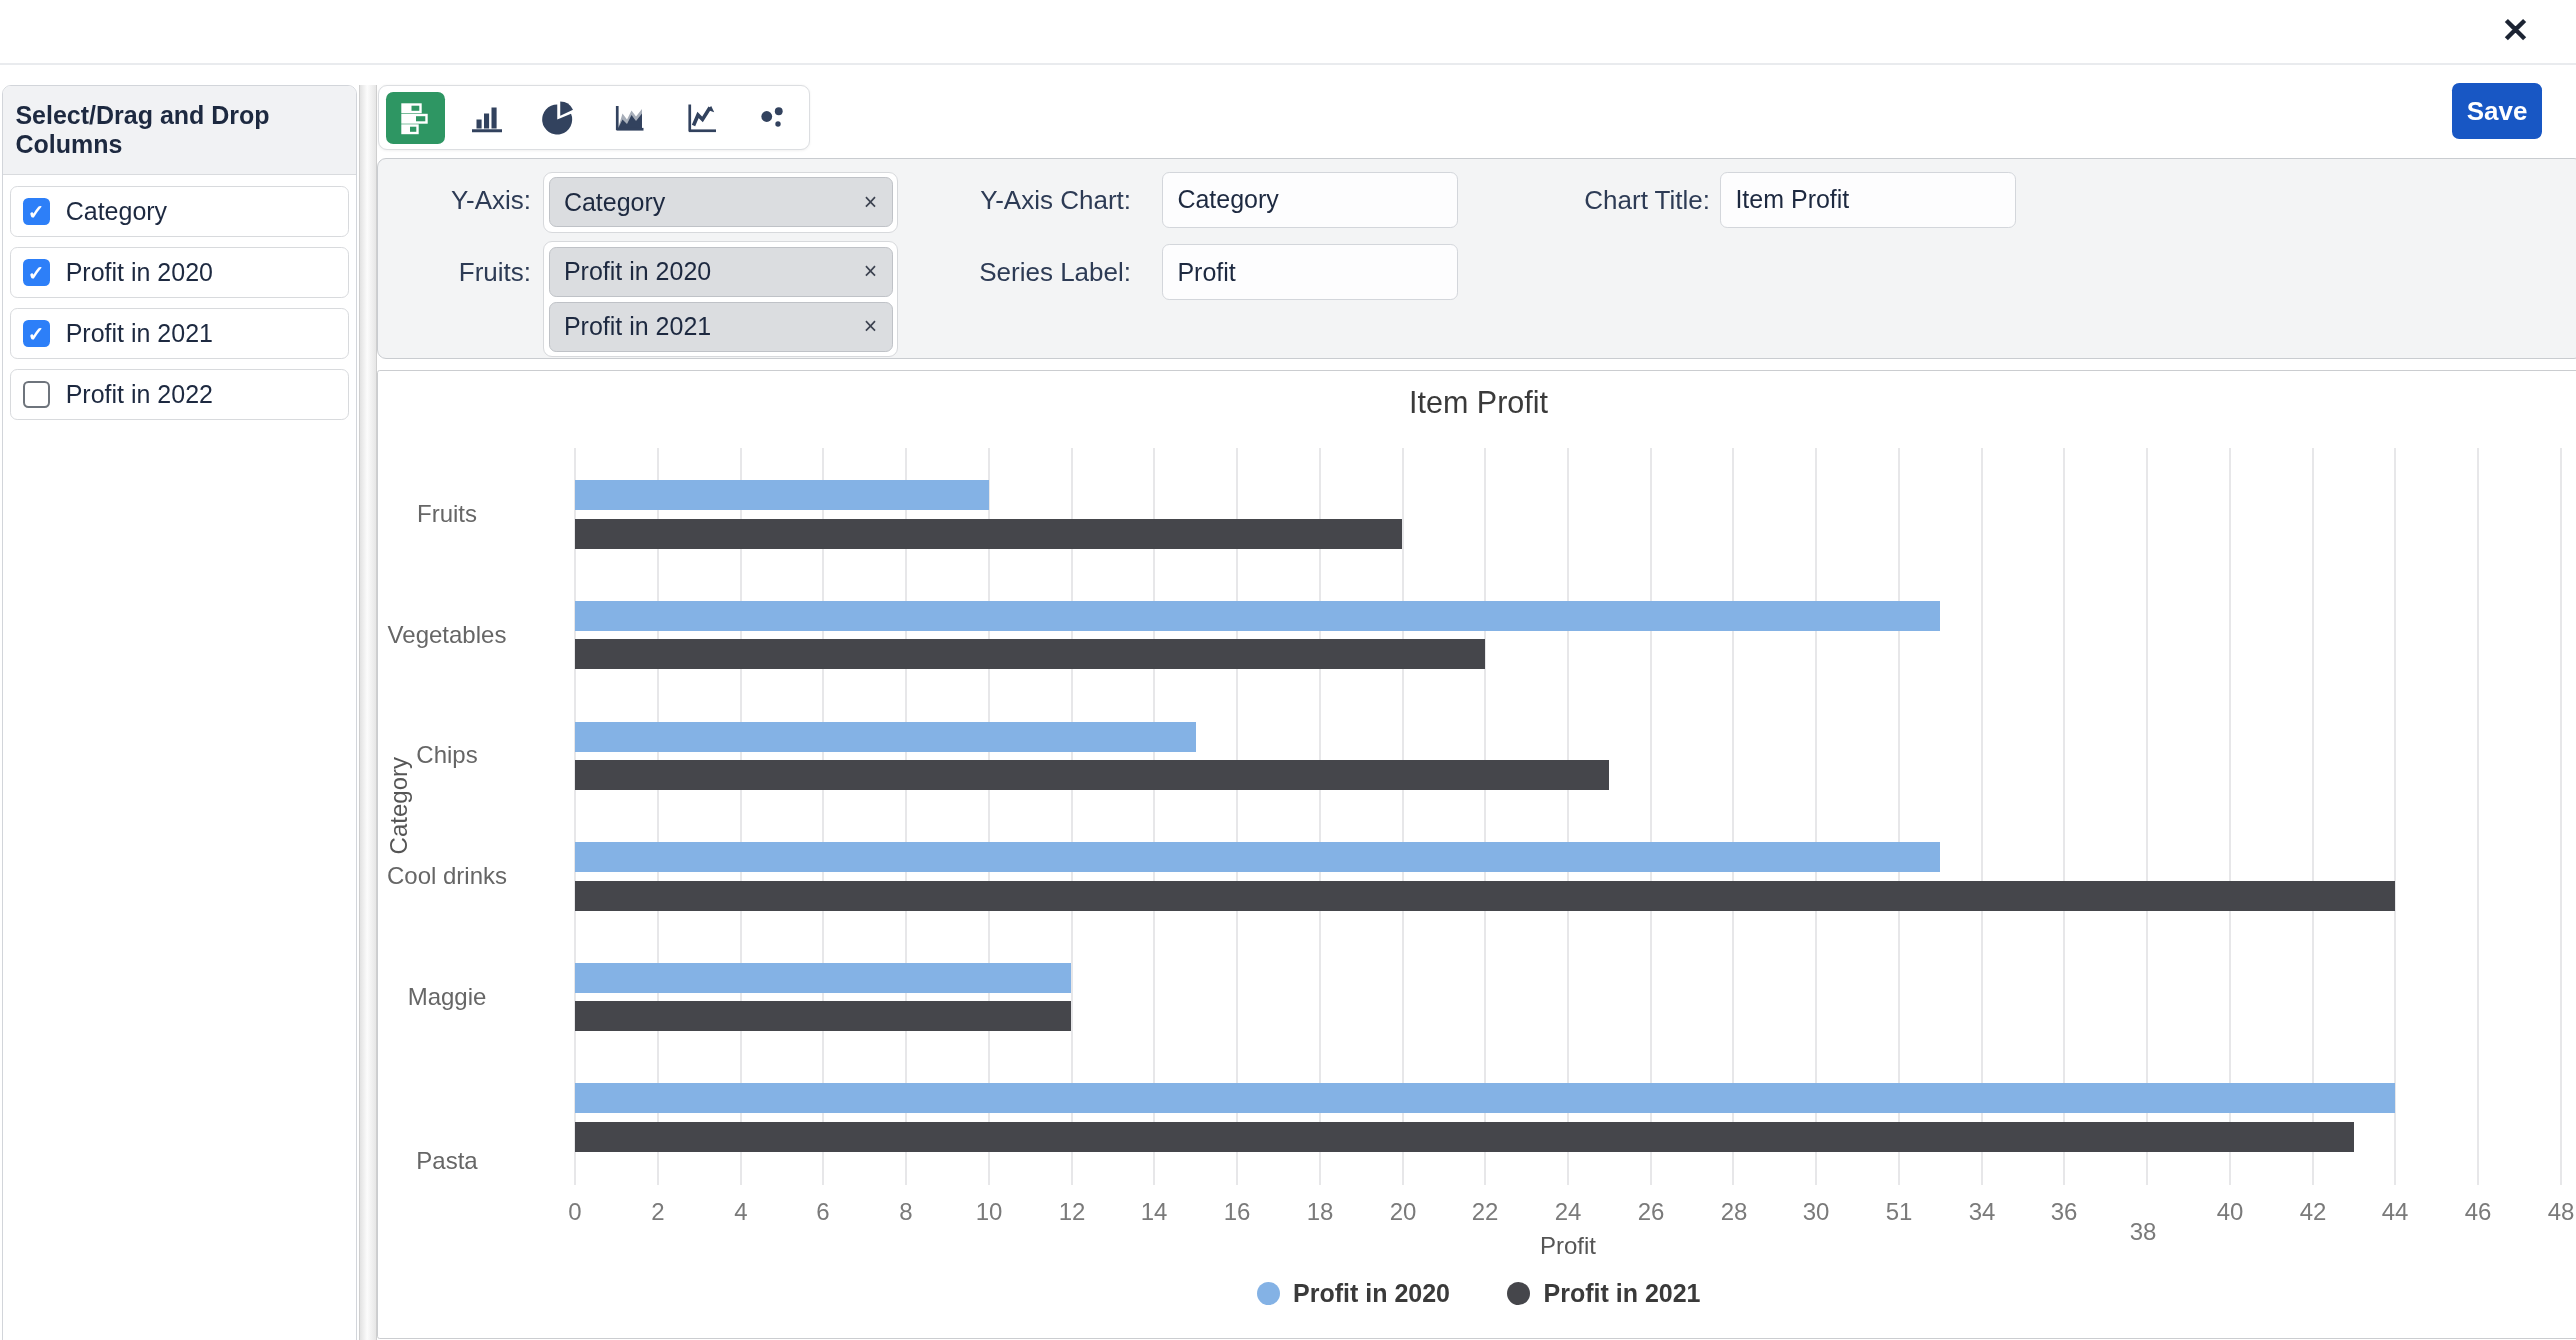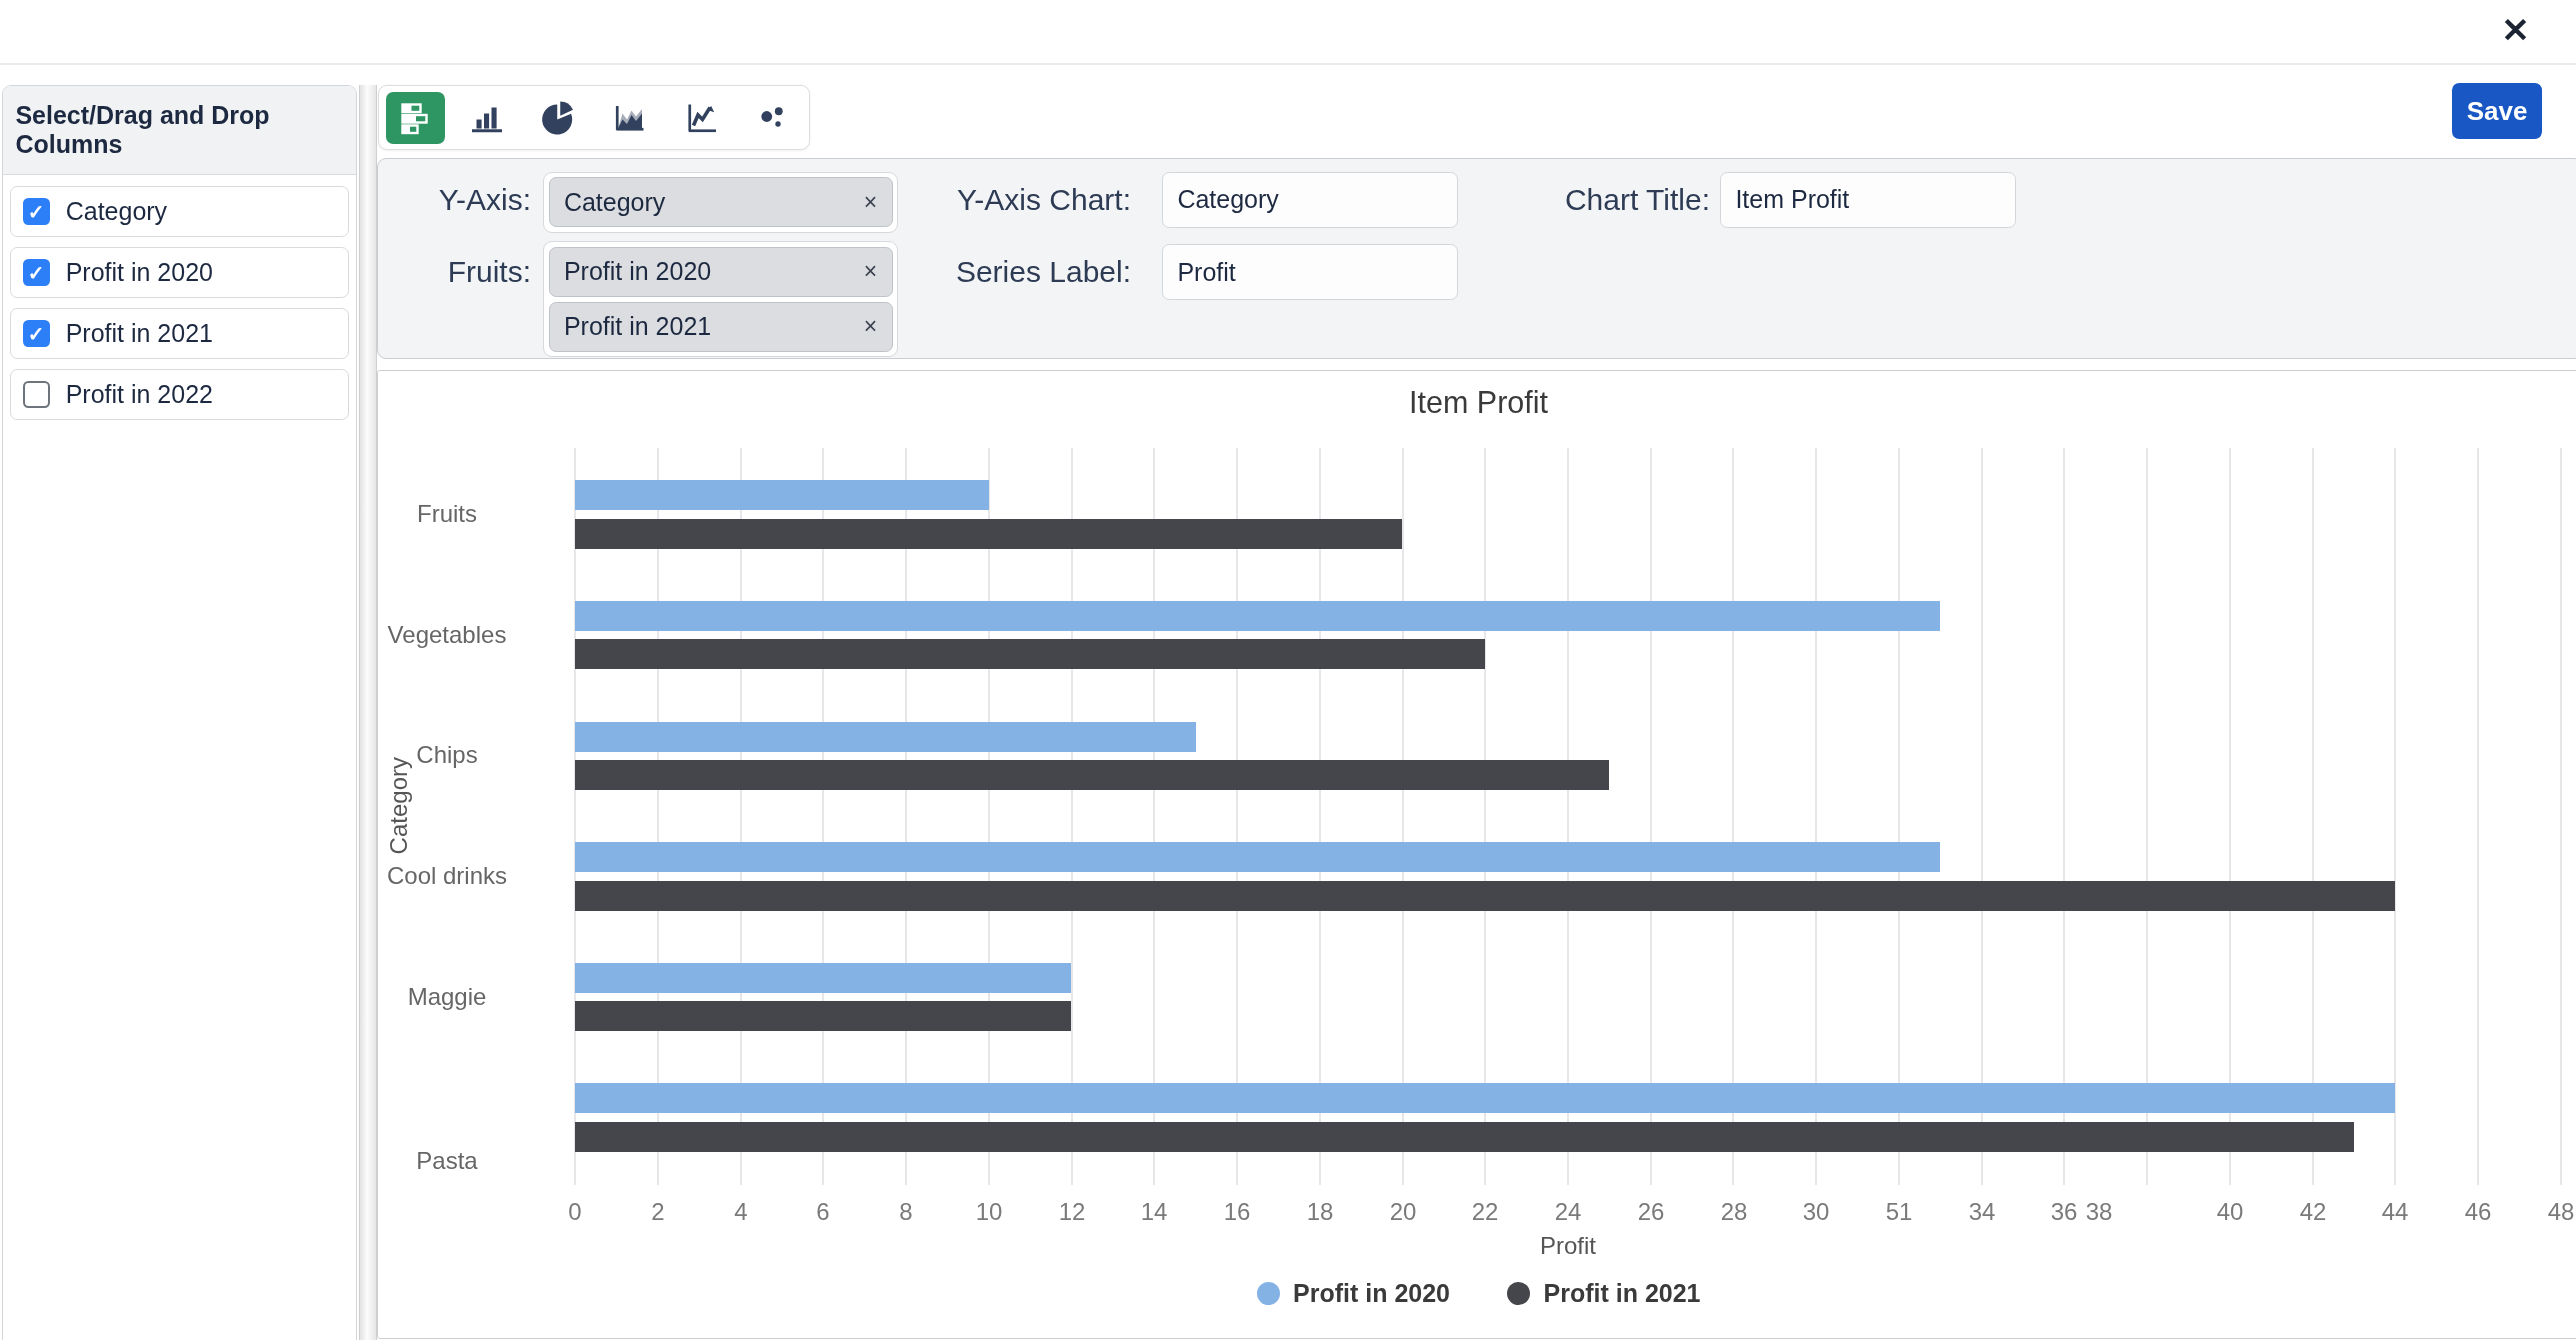--- a/index.html
+++ b/index.html
@@ -40,7 +40,7 @@
   
   .form-section{position:absolute;left:377px;top:158px;width:2206px;height:201px;background:#f3f4f5;
     border:1.8px solid #c9ccd0;border-radius:9px;box-sizing:border-box;}
-  .flabel{position:absolute;font-size:30px;color:#2d3b55;text-align:right;line-height:56px;}
+  .flabel{position:absolute;font-size:26px;color:#2d3b55;text-align:right;line-height:56px;}
   .chip-box{position:absolute;background:#fff;border:1.8px solid #d7d9dc;border-radius:9px;
     box-sizing:border-box;padding:4.5px;display:flex;flex-direction:column;gap:5.4px;width:355px;}
   .chip{height:50px;background:#dbdde0;border:1.8px solid #bfc2c7;border-radius:7.2px;box-sizing:border-box;

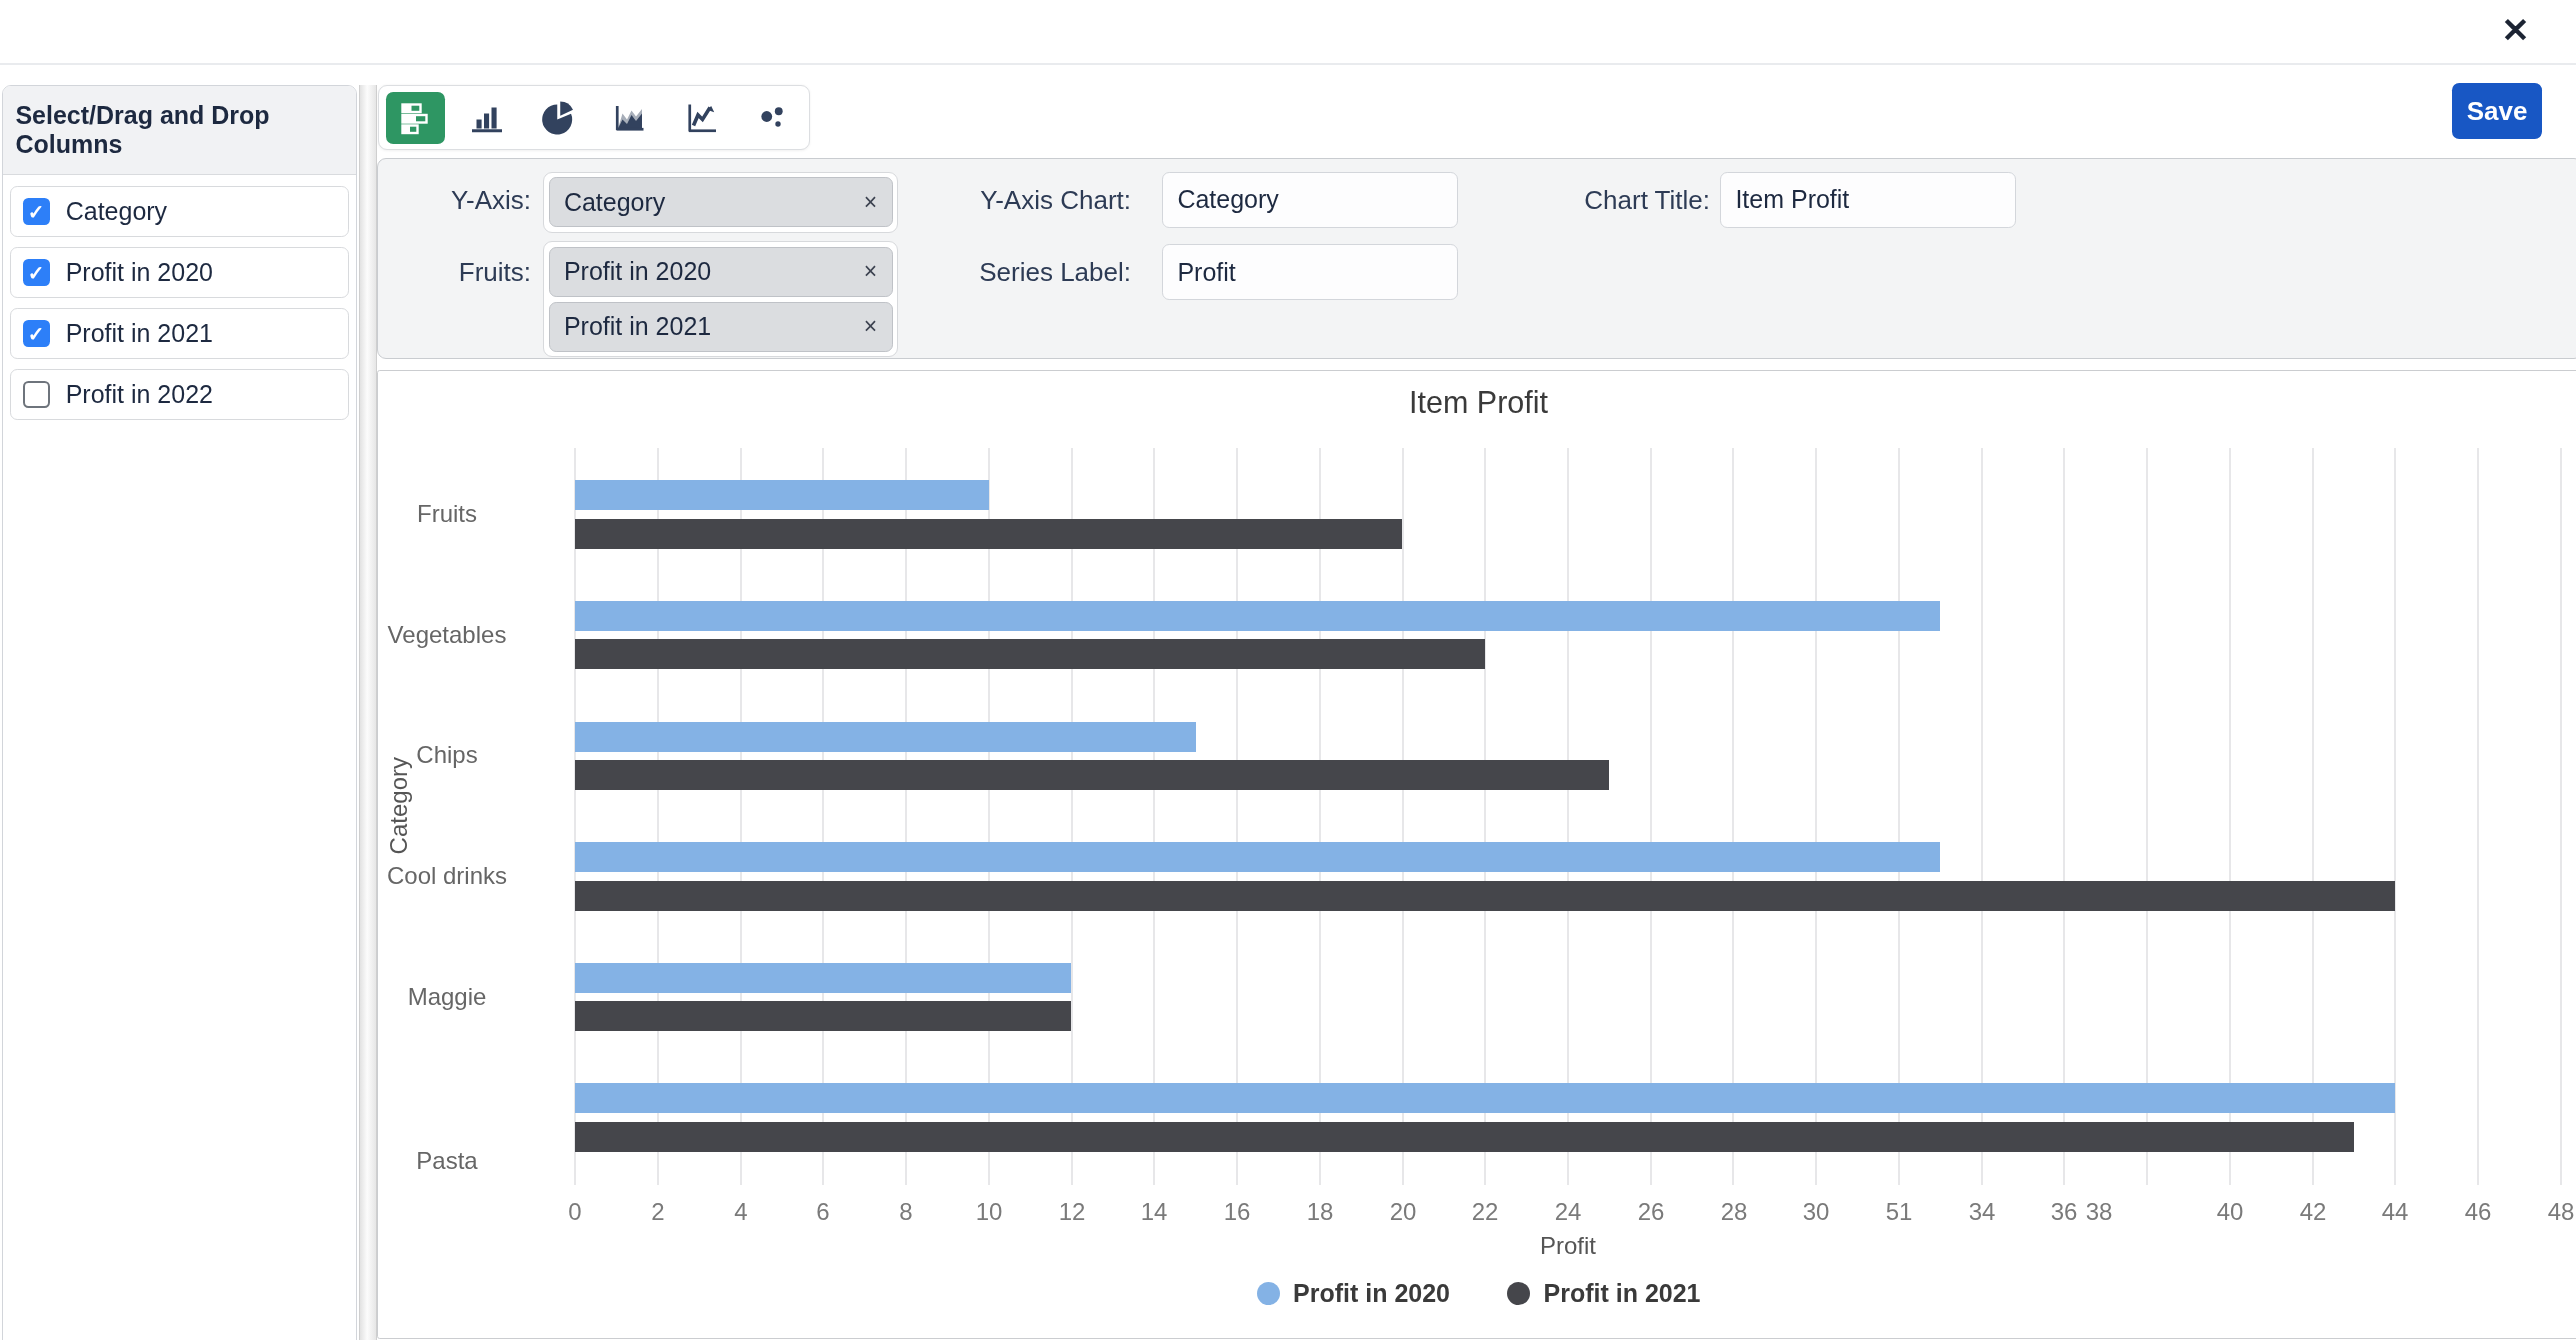--- a/index.html
+++ b/index.html
@@ -221,7 +221,7 @@
       <div class="gridline" style="left: 1488px;"></div>
       <div class="tick-label" style="left: 1453px;">36</div>
       <div class="gridline" style="left: 1571px;"></div>
-      <div class="tick-label" style="left: 1488px;">38</div>
+      <div class="tick-label" style="left: 1532px; margin-top: 20px;">38</div>
       <div class="gridline" style="left: 1654px;"></div>
       <div class="tick-label" style="left: 1619px;">40</div>
       <div class="gridline" style="left: 1737px;"></div>

